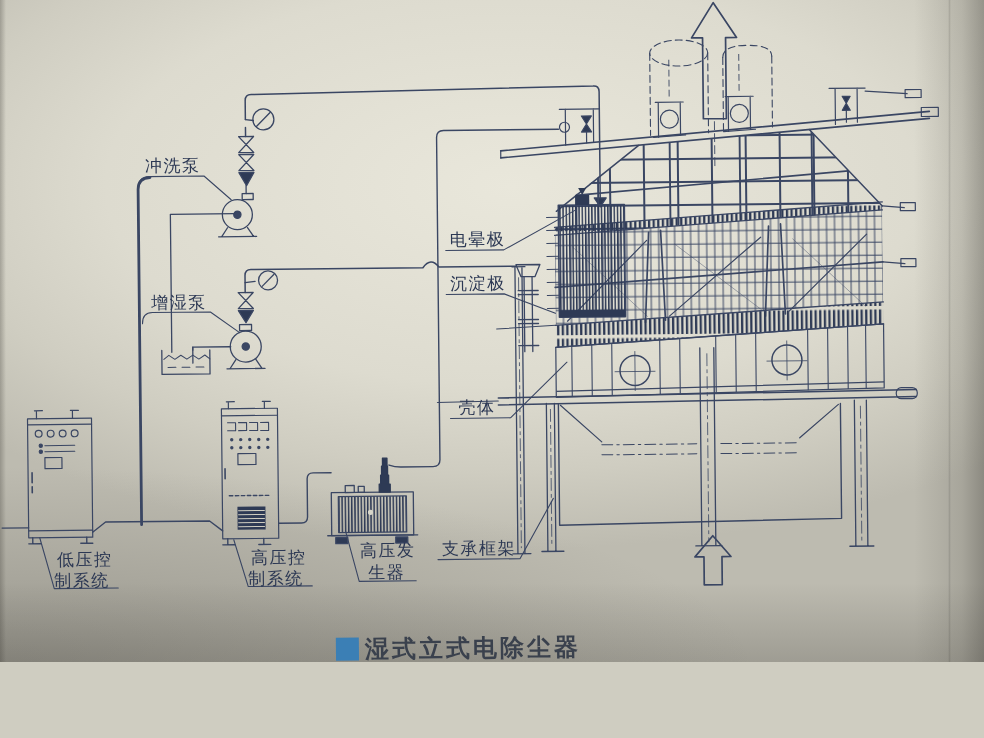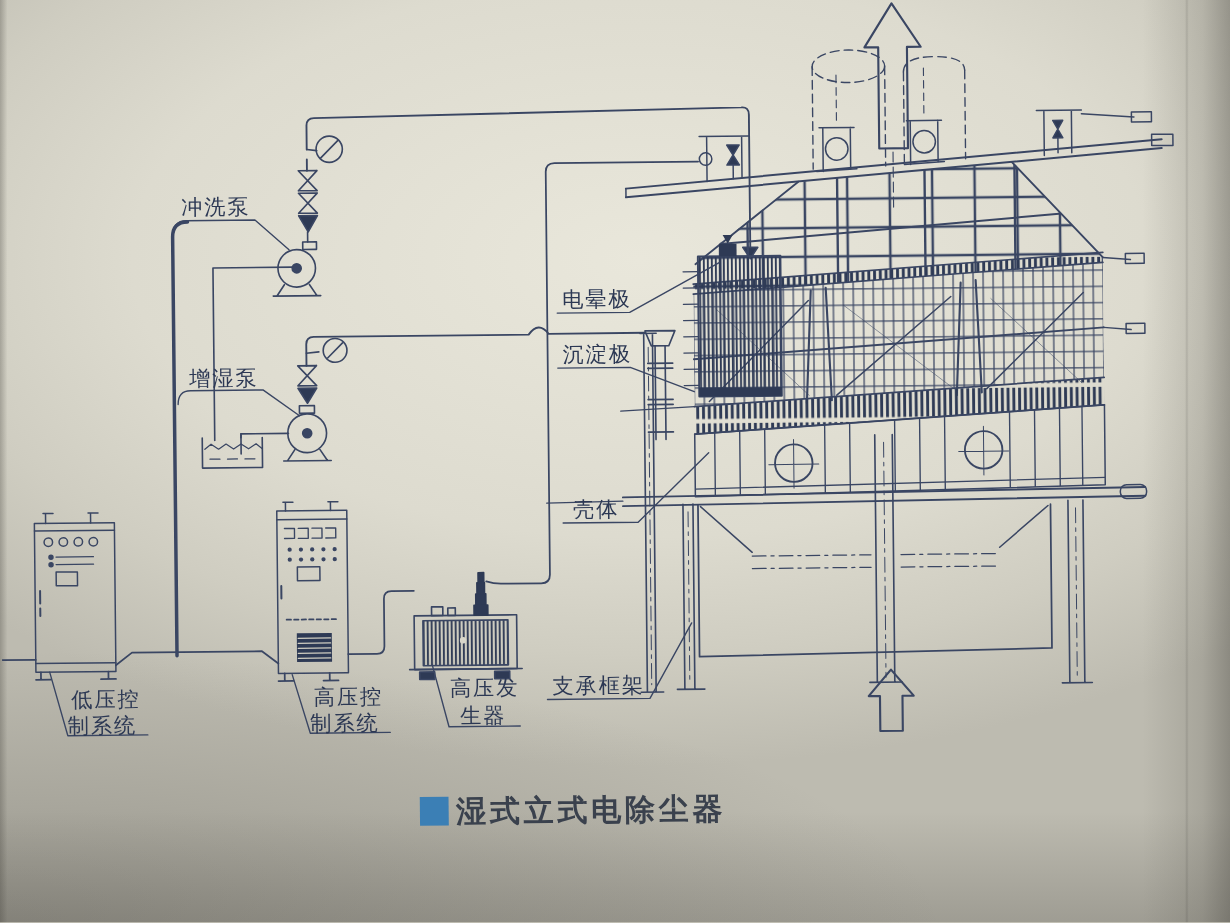--- a/index.html
+++ b/index.html
@@ -9,7 +9,7 @@
     background-color:#cfcdc1;
   }
   .photo{
-    position:relative;width:984px;height:738px;
+    position:relative;width:984px;height:662px;
     background-image:
       radial-gradient(ellipse 110% 45% at 0% 102%, rgba(74,72,66,0.34), rgba(74,72,66,0.12) 45%, rgba(0,0,0,0) 70%),
       linear-gradient(to right, rgba(60,58,52,0.30) 0px, rgba(60,58,52,0.0) 6px),

